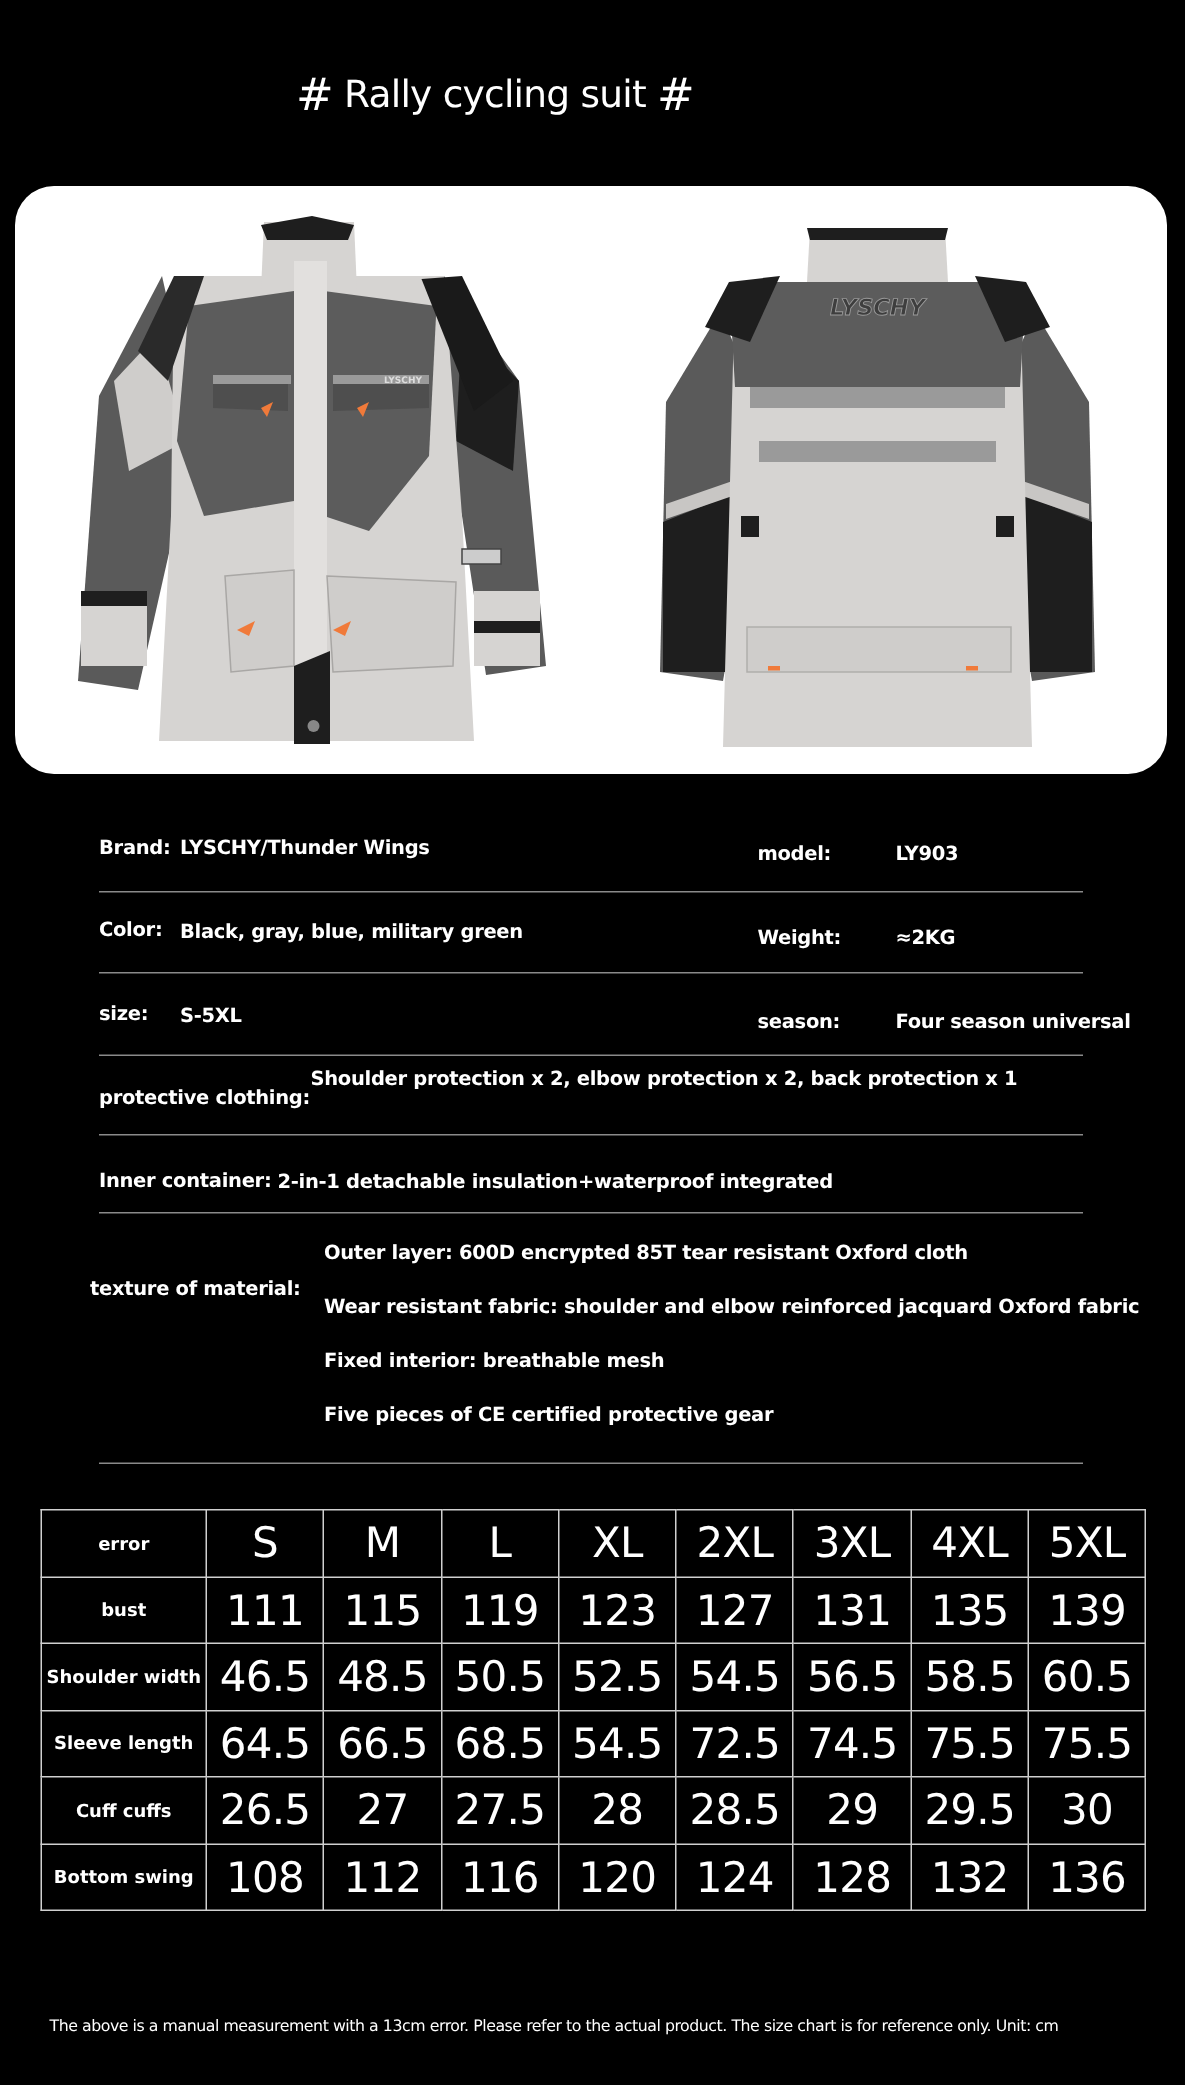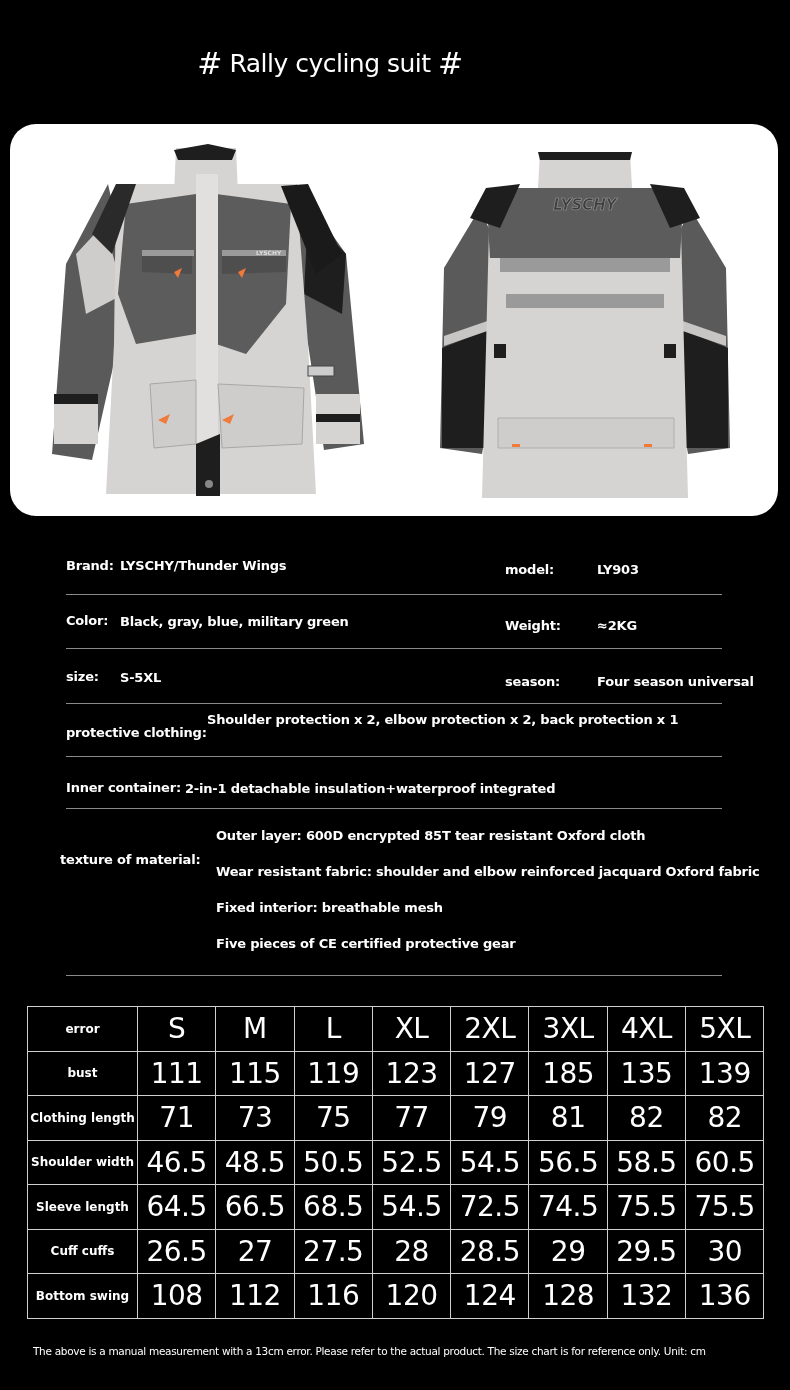--- a/index.html
+++ b/index.html
@@ -188,7 +188,7 @@
     <td class="val">119</td>
     <td class="val">123</td>
     <td class="val">127</td>
-    <td class="val">185</td>
+    <td class="val">131</td>
     <td class="val">135</td>
     <td class="val">139</td>
   </tr>

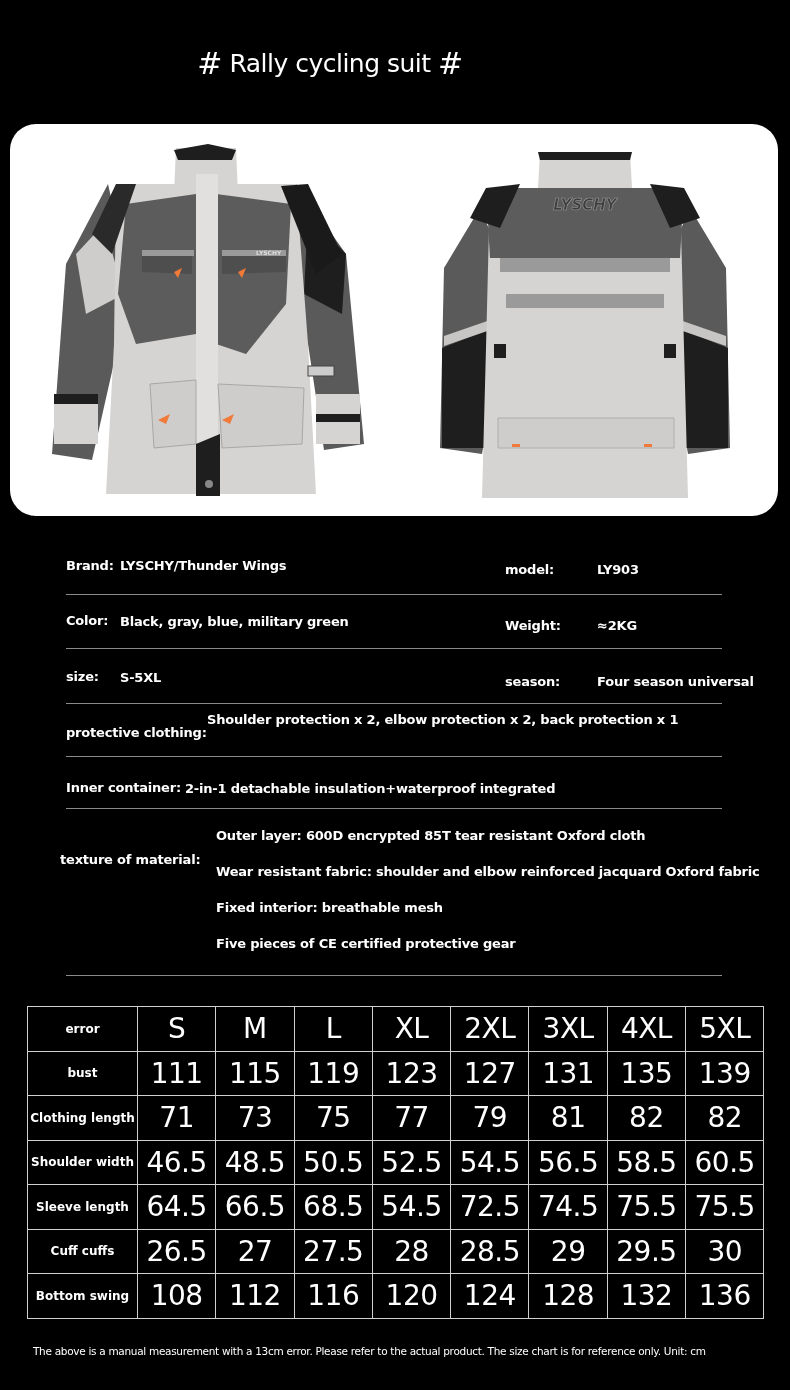--- a/index.html
+++ b/index.html
@@ -193,17 +193,6 @@
     <td class="val">139</td>
   </tr>
   <tr>
-    <td class="rowlabel">Clothing length</td>
-    <td class="val">71</td>
-    <td class="val">73</td>
-    <td class="val">75</td>
-    <td class="val">77</td>
-    <td class="val">79</td>
-    <td class="val">81</td>
-    <td class="val">82</td>
-    <td class="val">82</td>
-  </tr>
-  <tr>
     <td class="rowlabel">Shoulder width</td>
     <td class="val">46.5</td>
     <td class="val">48.5</td>

